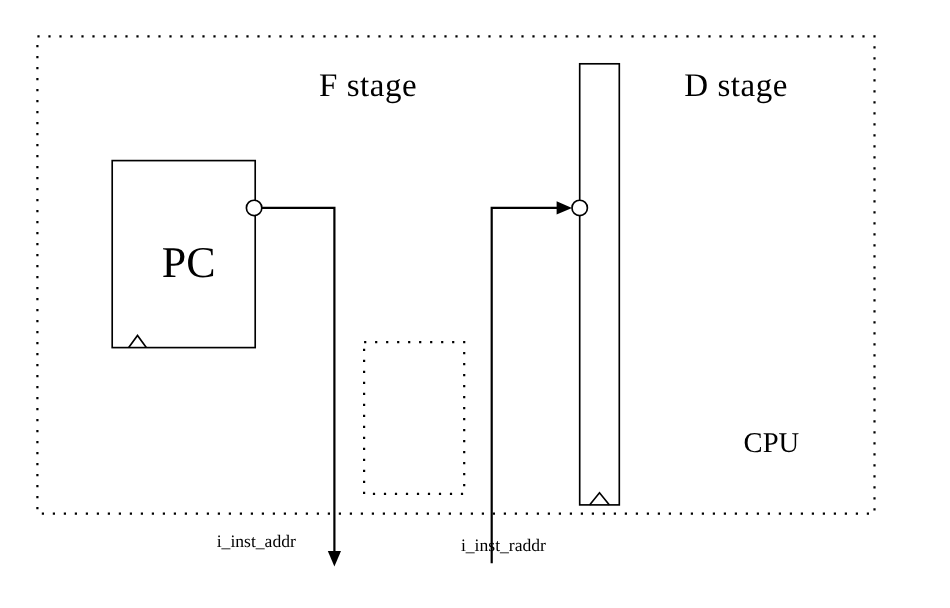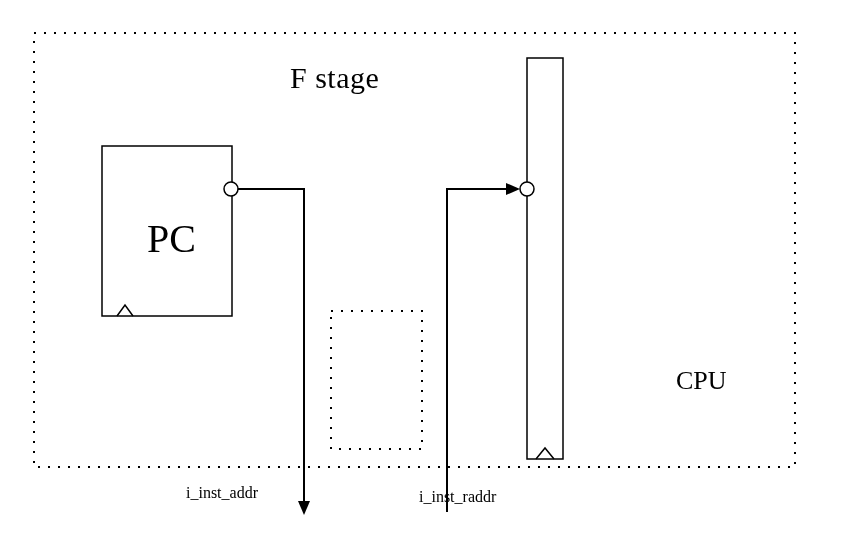--- a/index.html
+++ b/index.html
@@ -76,6 +76,7 @@
 
   <div class="lbl lbl-stage" id="f-stage-label">F stage</div>
 
+  <div class="lbl lbl-stage" id="d-stage-label">D stage</div>
 
   <div class="lbl lbl-cpu" id="cpu-label">CPU</div>
 

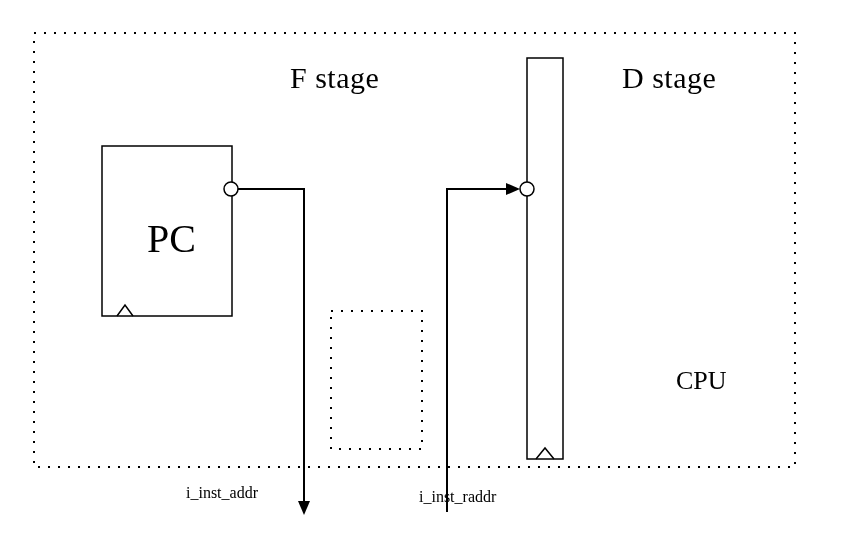--- a/index.html
+++ b/index.html
@@ -42,7 +42,7 @@
   }
   #f-stage-label  { left: 290px; top: 63px; }
   #d-stage-label  { left: 622px; top: 63px; }
-  #cpu-label      { left: 676px; top: 368px; text-align: right; }
+  #cpu-label      { left: 676px; top: 390px; text-align: right; }
   #pc-label       { left: 147px; top: 219px; }
   #i-inst-addr-label  { left: 186px; top: 485px; }
   #i-inst-raddr-label { left: 419px; top: 489px; }

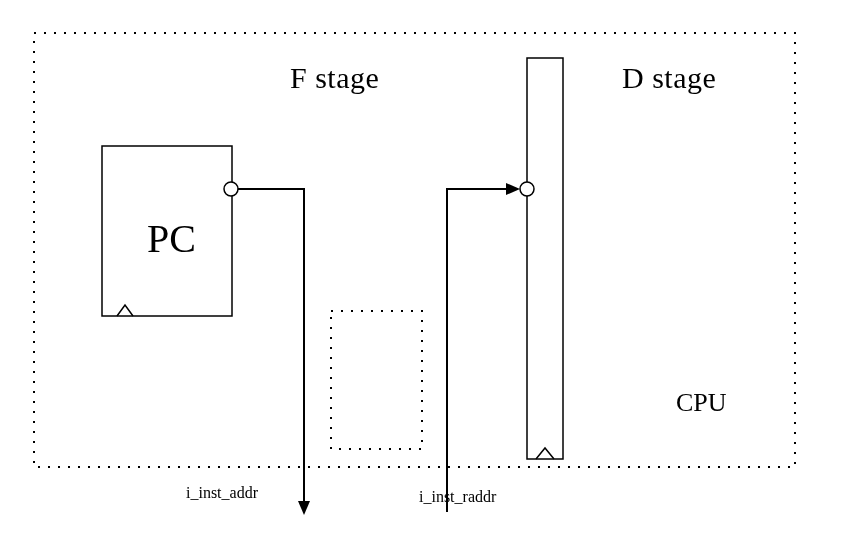--- a/index.html
+++ b/index.html
@@ -44,7 +44,7 @@
   #d-stage-label  { left: 622px; top: 63px; }
   #cpu-label      { left: 676px; top: 390px; text-align: right; }
   #pc-label       { left: 147px; top: 219px; }
-  #i-inst-addr-label  { left: 186px; top: 485px; }
+  #i-inst-addr-label  { left: 197px; top: 485px; }
   #i-inst-raddr-label { left: 419px; top: 489px; }
 </style>
 </head>

